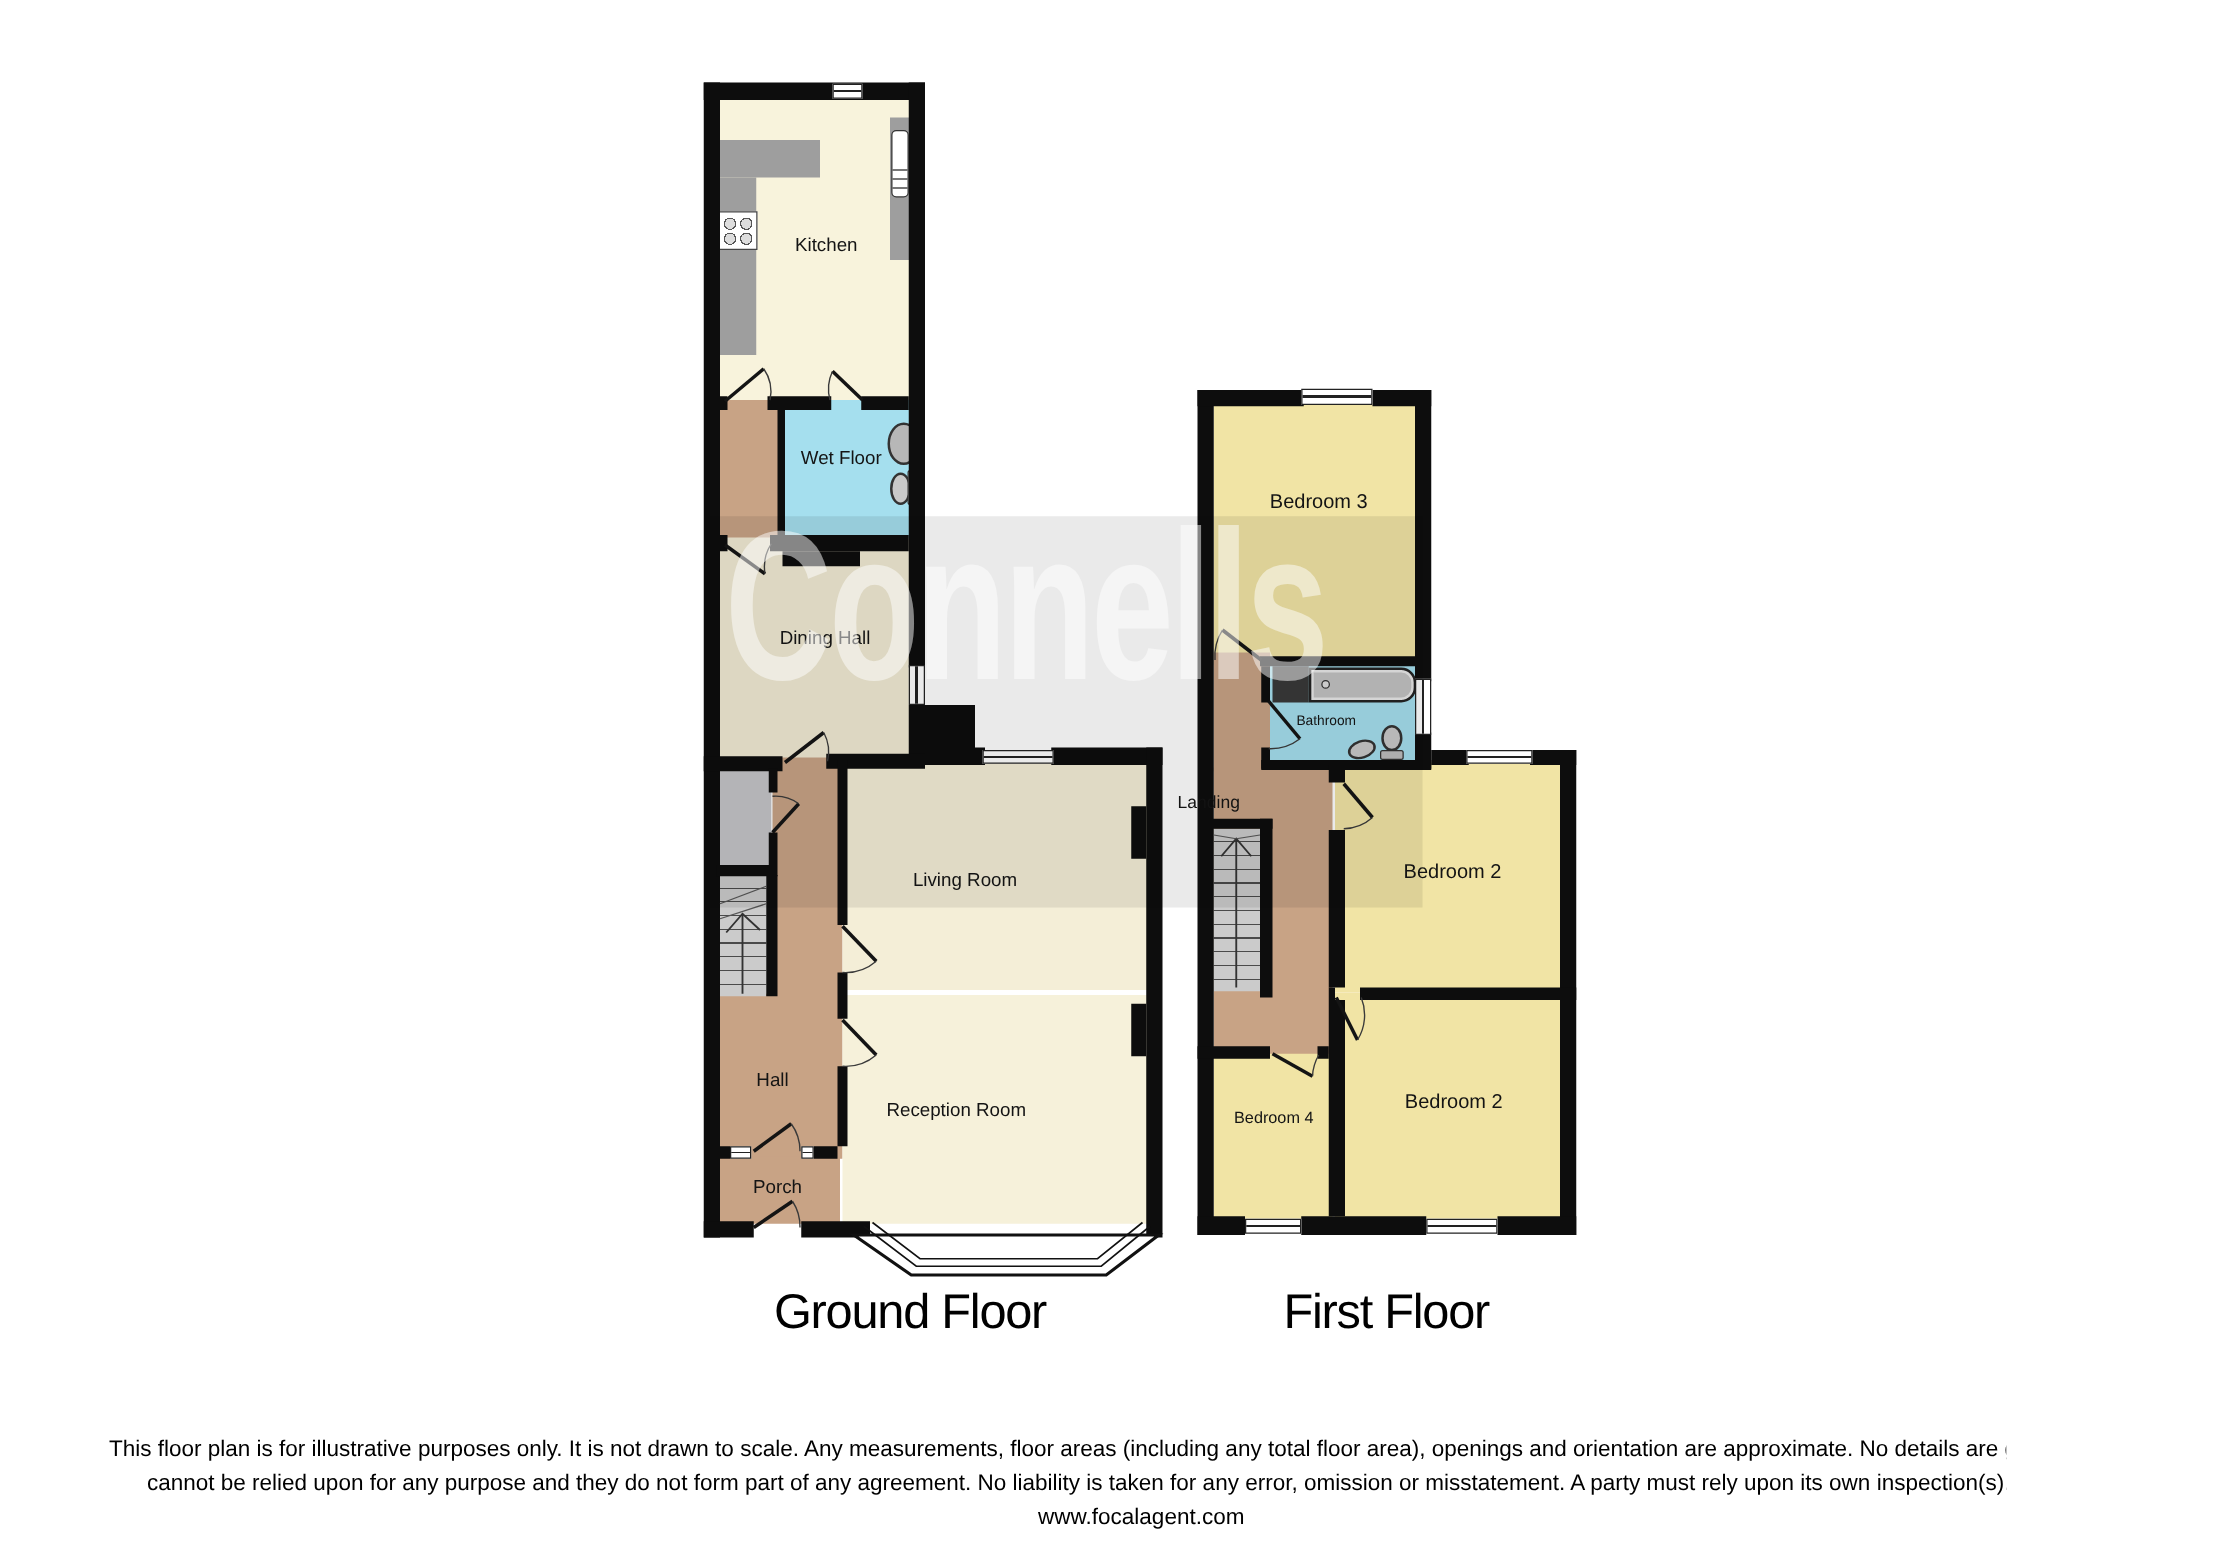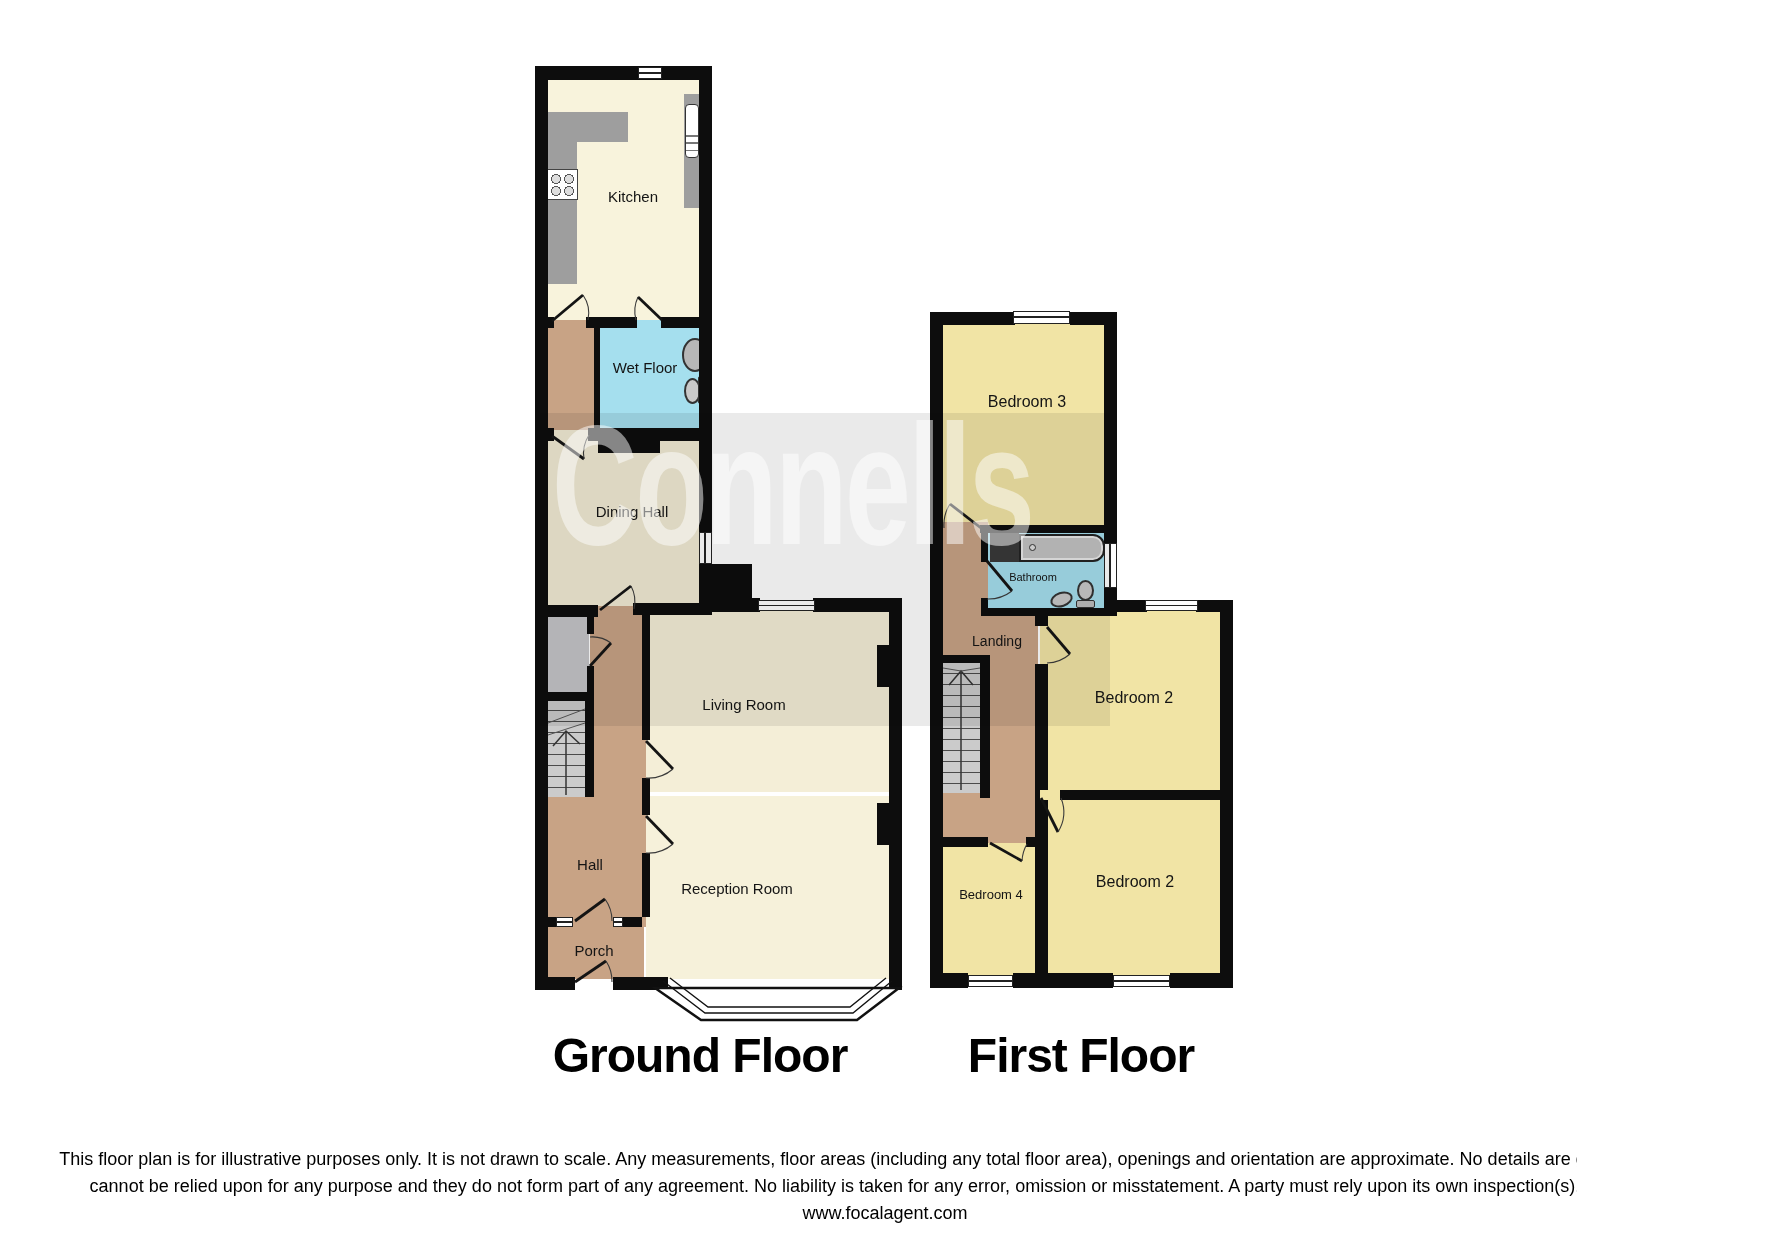--- a/index.html
+++ b/index.html
@@ -4,7 +4,7 @@
 <style>
   html,body{margin:0;padding:0;background:#fff;}
   #canvas{position:relative;width:1577px;height:1240px;background:#fff;overflow:hidden;
-          font-family:"Liberation Sans",sans-serif;}
+          font-family:"Liberation Sans",sans-serif;margin-left:28px;}
   .room{position:absolute;z-index:1;}
   .fix{position:absolute;z-index:2;}
   .w{position:absolute;z-index:3;background:var(--wall);}

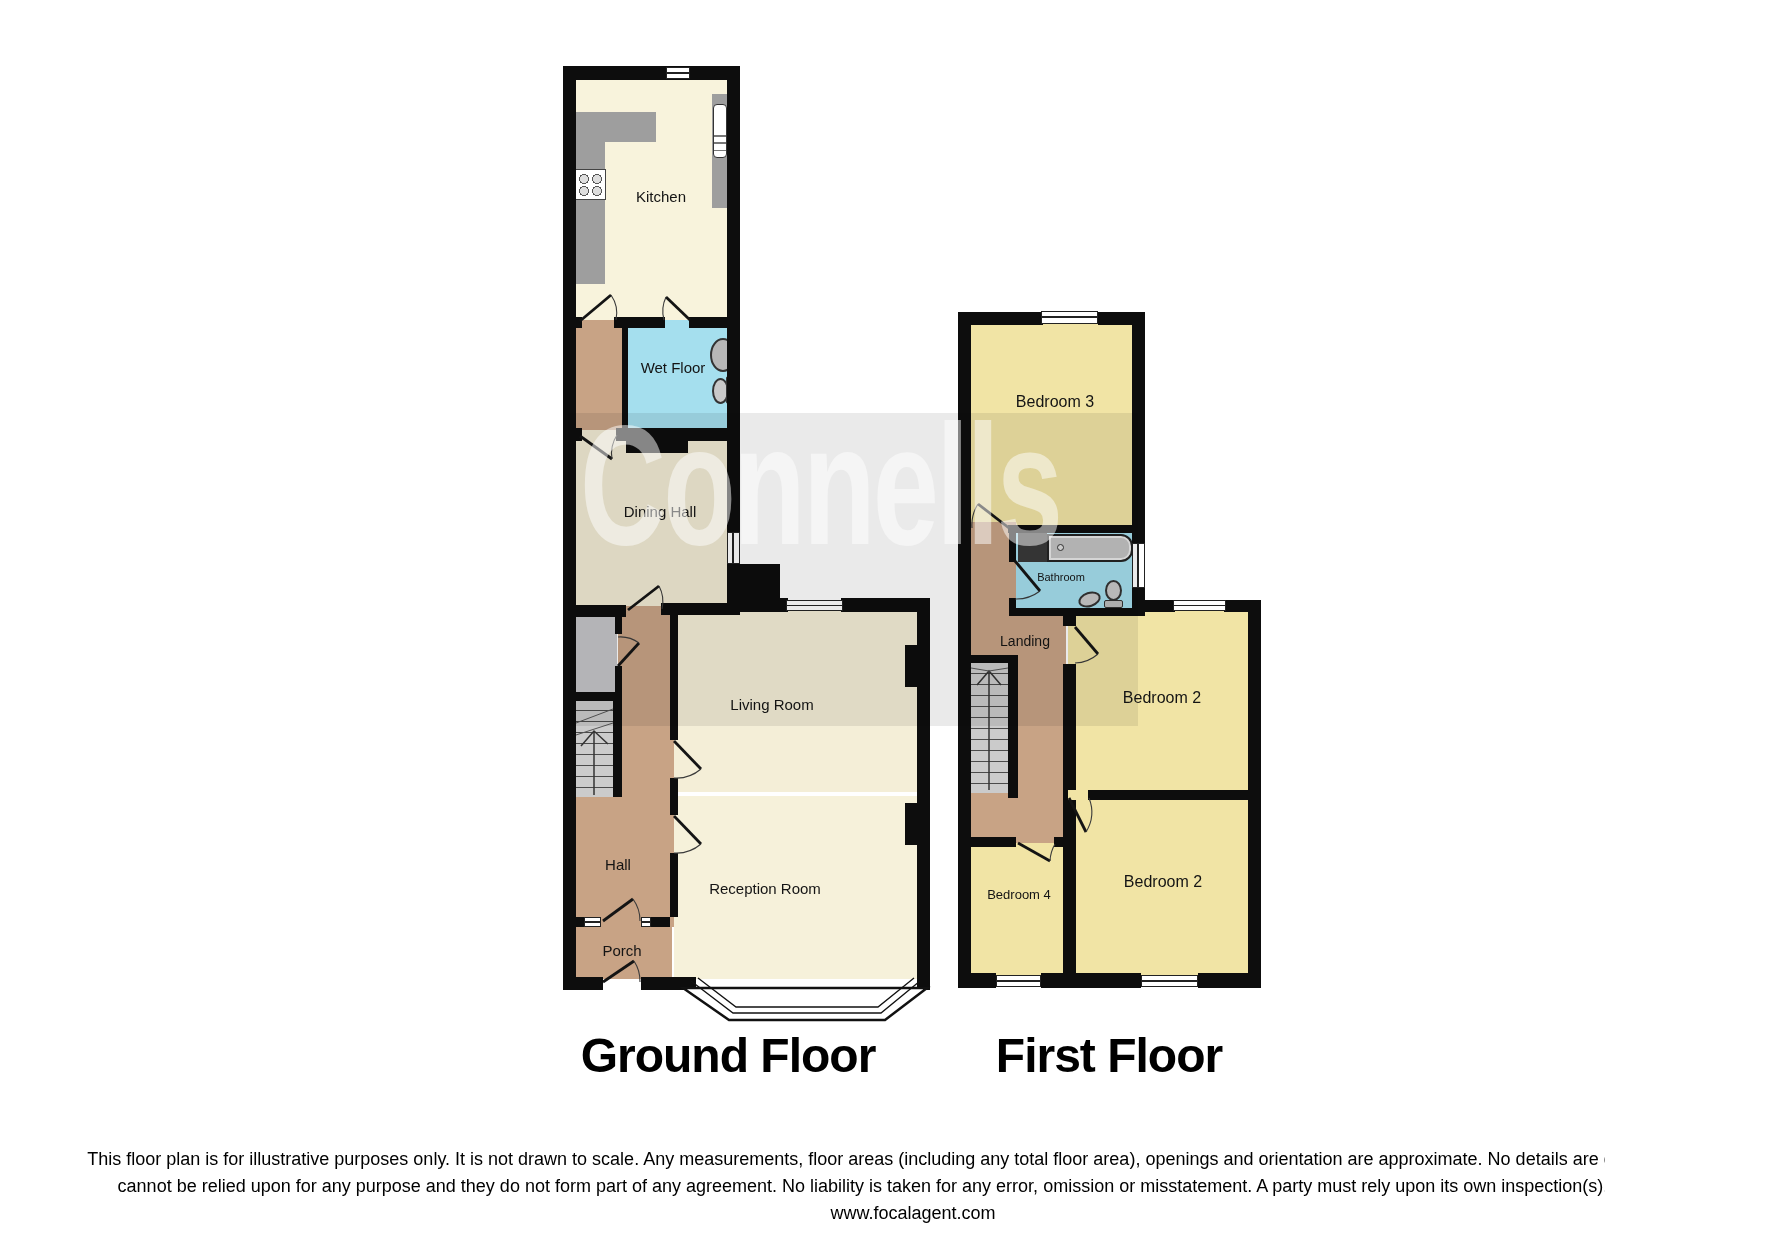--- a/index.html
+++ b/index.html
@@ -216,7 +216,7 @@
   <span class="lbl" style="left:594px;top:950px;">Porch</span>
   <span class="lbl lbl-lg" style="left:1027px;top:402px;">Bedroom 3</span>
   <span class="lbl lbl-xs" style="left:1033px;top:577px;text-align:center;">Bathroom</span>
-  <span class="lbl lbl-md" style="left:997px;top:641px;">Landing</span>
+  <span class="lbl lbl-md" style="left:939px;top:641px;">Landing</span>
   <span class="lbl lbl-lg" style="left:1134px;top:698px;">Bedroom 2</span>
   <span class="lbl lbl-lg" style="left:1135px;top:882px;">Bedroom 2</span>
   <span class="lbl lbl-sm" style="left:991px;top:894px;">Bedroom 4</span>

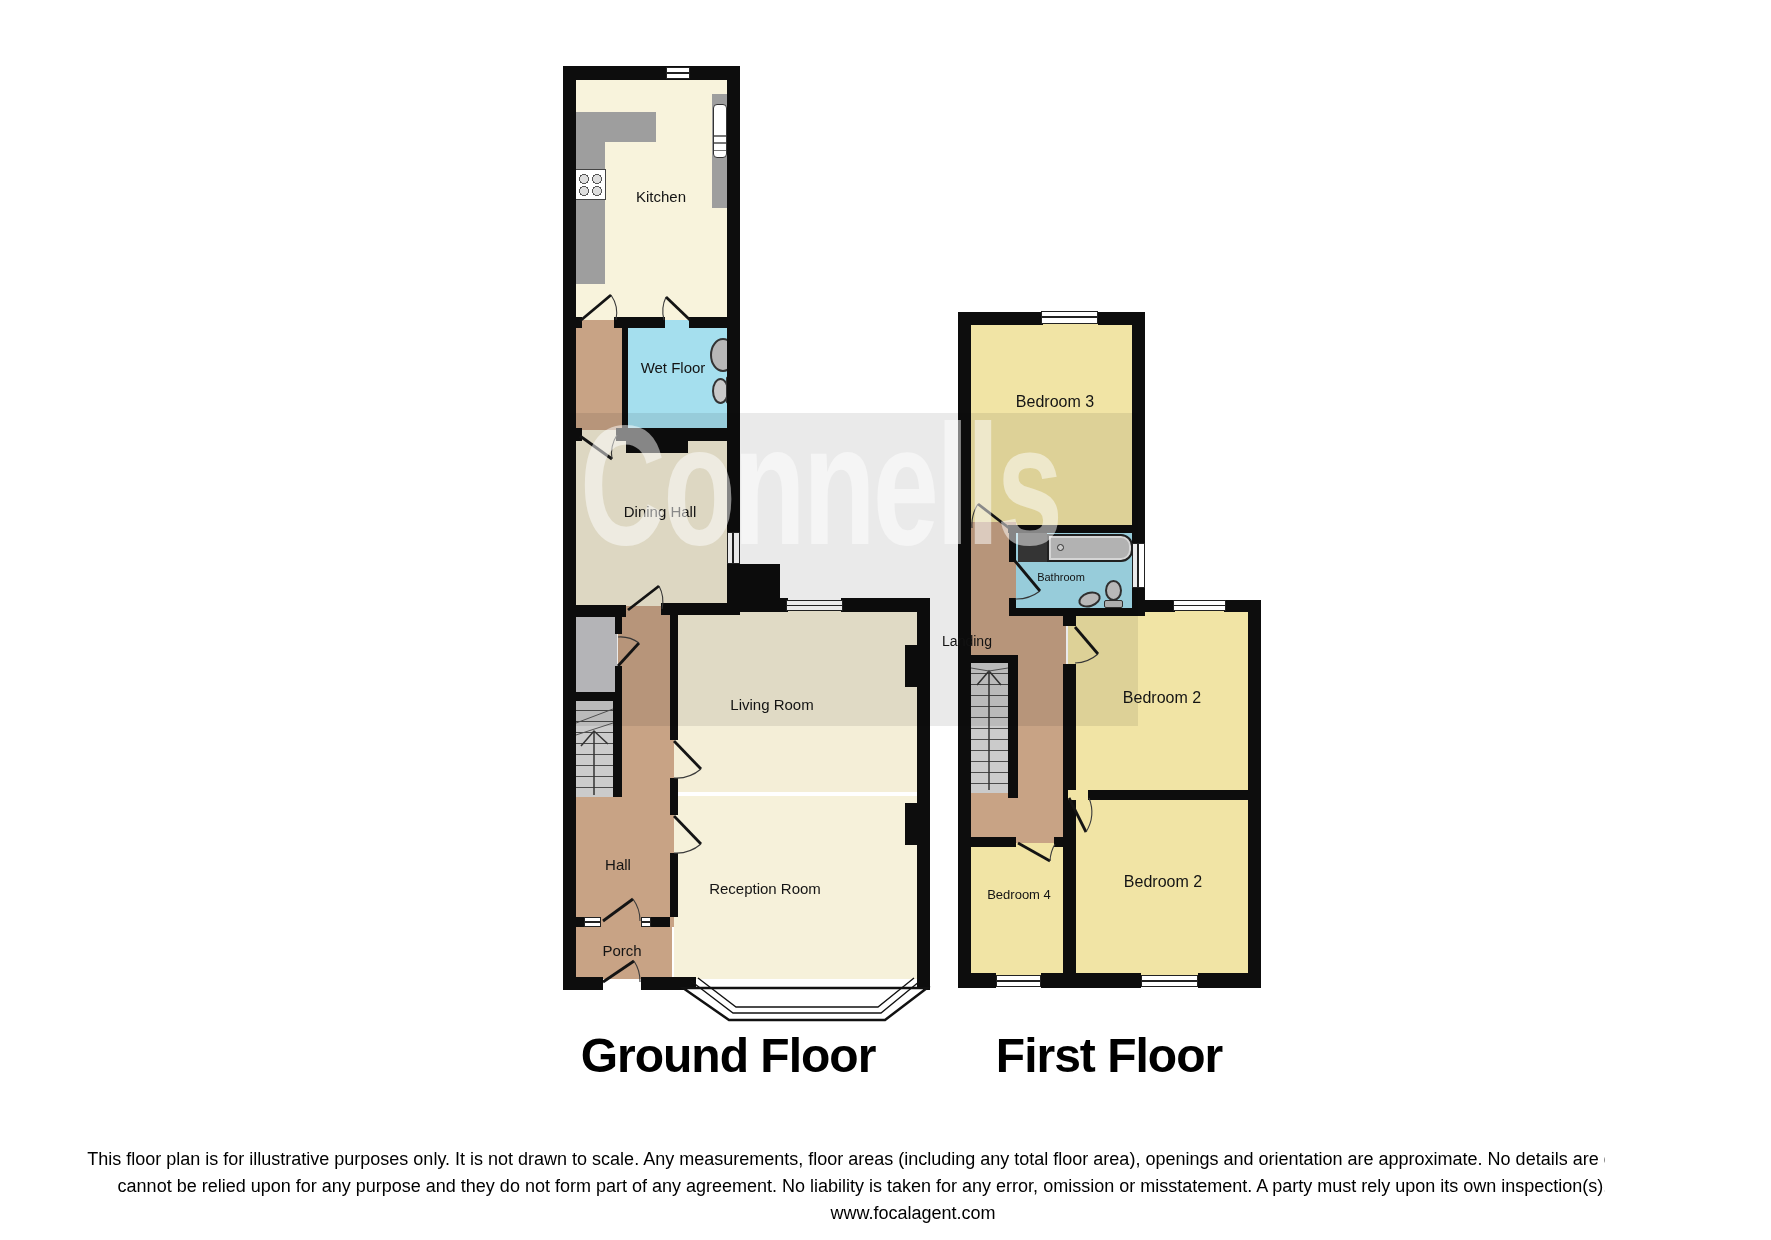--- a/index.html
+++ b/index.html
@@ -20,7 +20,7 @@
   .lbl-sm{font-size:13px;}
   .lbl-xs{font-size:11px;}
   .floor-title{position:absolute;z-index:6;transform:translateX(-50%);top:1028px;
-               font-weight:700;font-size:48px;letter-spacing:-1px;color:#000;white-space:nowrap;}
+               font-weight:400;font-size:39px;letter-spacing:-1px;color:#000;white-space:nowrap;}
   .wm-box{position:absolute;left:540px;top:413px;width:570px;height:313px;z-index:40;
           background:rgba(15,15,15,0.085);pointer-events:none;}
   .wm-text{position:absolute;left:552px;top:400px;z-index:41;line-height:1;white-space:nowrap;

